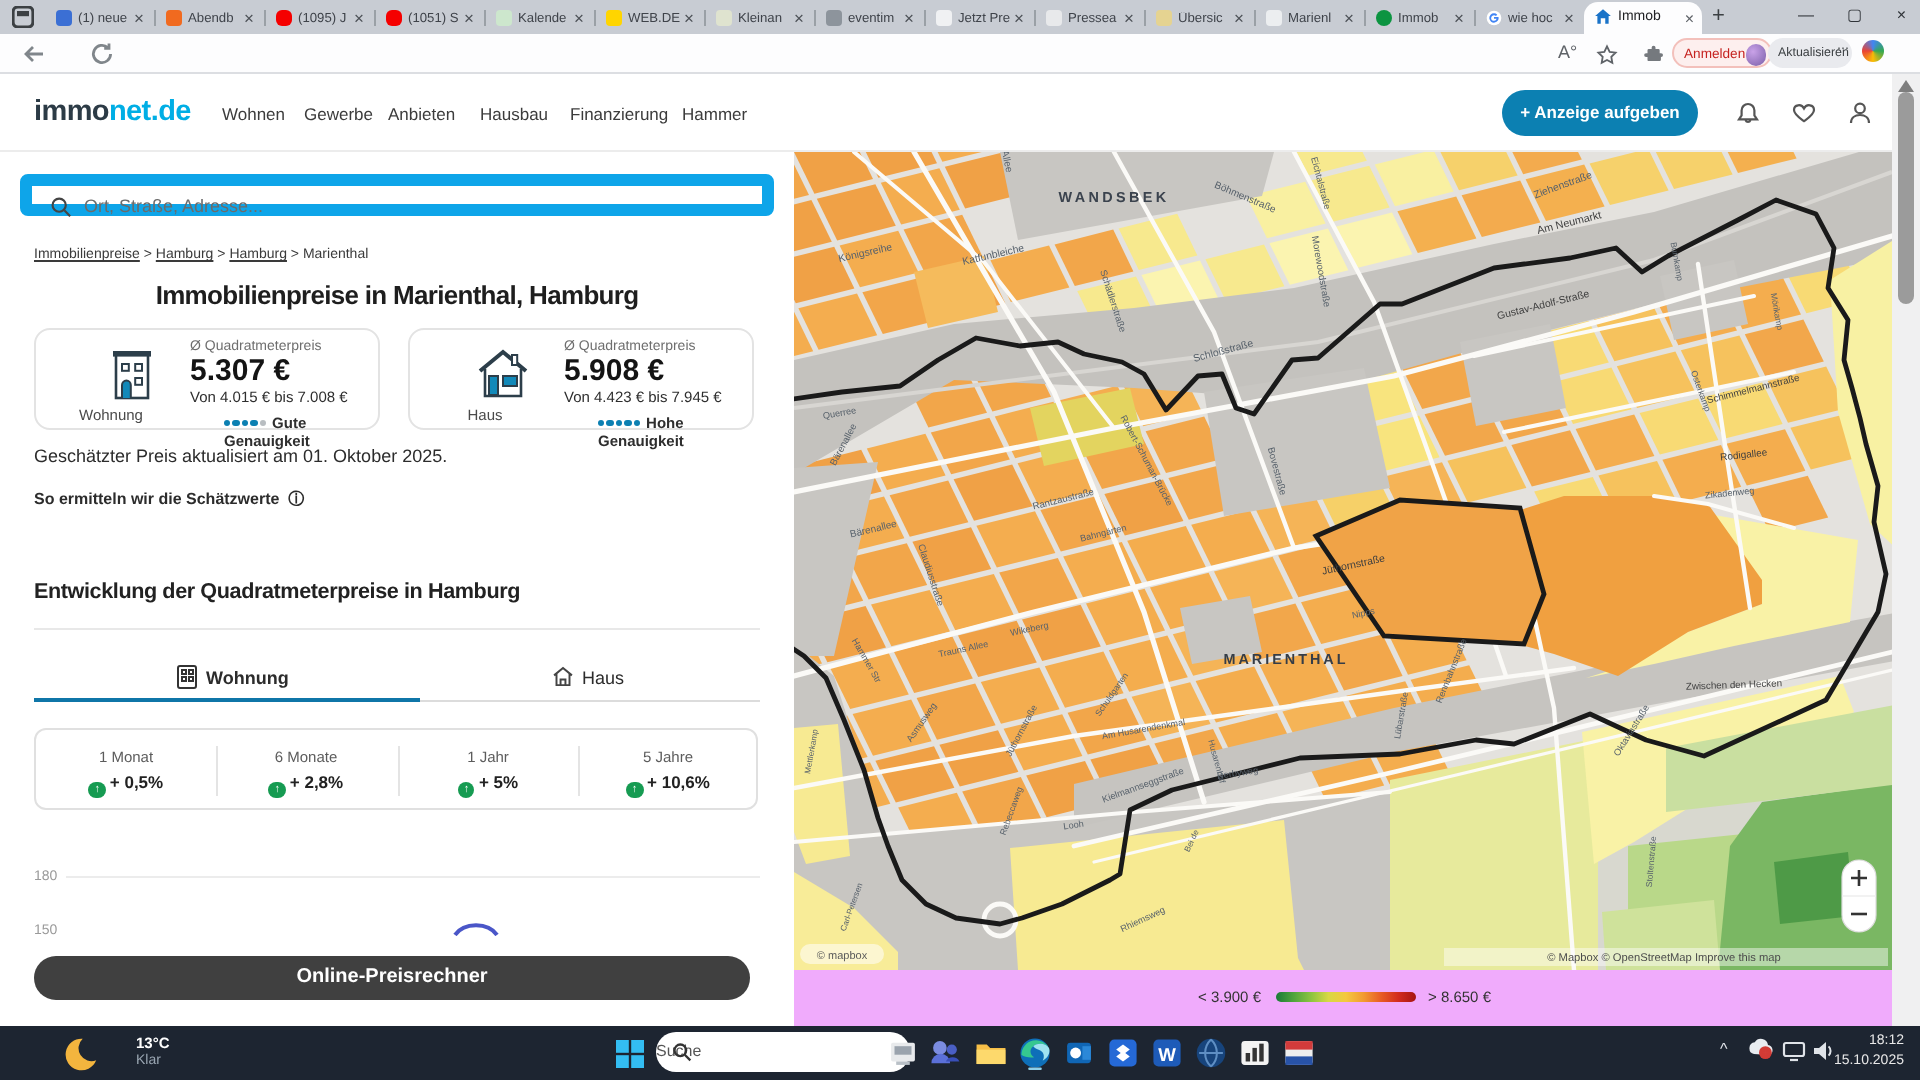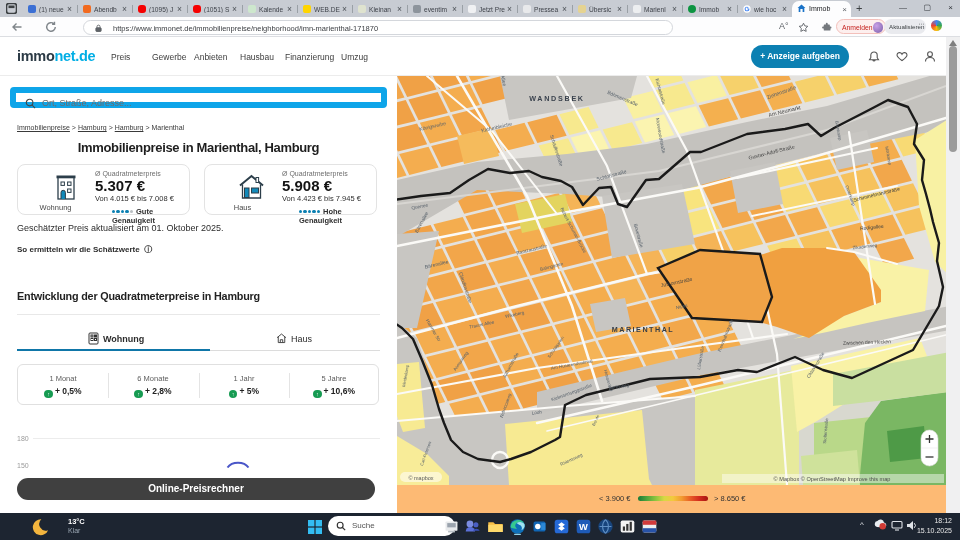--- a/index.html
+++ b/index.html
@@ -181,13 +181,6 @@
     <svg style="position:absolute;left:45px;top:4px" width="12" height="12" viewBox="0 0 12 12" fill="none" stroke="#80868b" stroke-width="1.4">
         <path d="M10.3 6 a4.3 4.3 0 1 1 -1.4 -3.2 M9.5 0.8 v2.4 h-2.4"></path>
       </svg>
-    <div id="omni">
-      <svg style="position:absolute;left:10px;top:3px" width="9" height="9" viewBox="0 0 12 12" fill="none" stroke="#5f6368" stroke-width="1.2">
-          <rect x="2.5" y="5" width="7" height="5" rx="1" fill="#5f6368"></rect>
-          <path d="M4 5 V3.5 a2 2 0 0 1 4 0 V5"></path>
-        </svg>
-      <span style="position:absolute;left:29px;top:3.5px">https://www.immonet.de/immobilienpreise/neighborhood/imn-marienthal-171870</span>
-    </div>
     <span style="position:absolute;left:779px;top:4px;font-size:9px;color:#5f6368">A°</span>
     <svg style="position:absolute;left:798px;top:4.5px" width="11" height="11" viewBox="0 0 24 24" fill="none" stroke="#5f6368" stroke-width="2">
         <path d="M12 2.6 l2.9 5.9 6.5 .9 -4.7 4.6 1.1 6.5 -5.8 -3 -5.8 3 1.1 -6.5 -4.7 -4.6 6.5 -.9 z"></path>

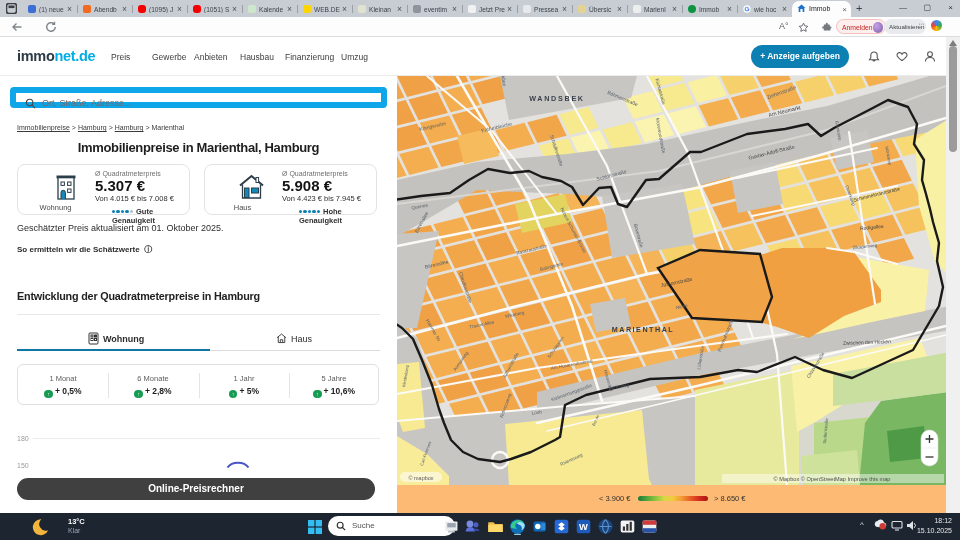--- a/index.html
+++ b/index.html
@@ -202,7 +202,7 @@
     <div id="hdr">
       <div id="logo">immo<b>net.de</b></div>
       <div id="nav">
-          <span style="position:absolute;left:1px;">Preis</span>
+          <span style="position:absolute;left:1px;">Wohnen</span>
           <span style="position:absolute;left:42px;">Gewerbe</span>
           <span style="position:absolute;left:84px;">Anbieten</span>
           <span style="position:absolute;left:130px;">Hausbau</span>

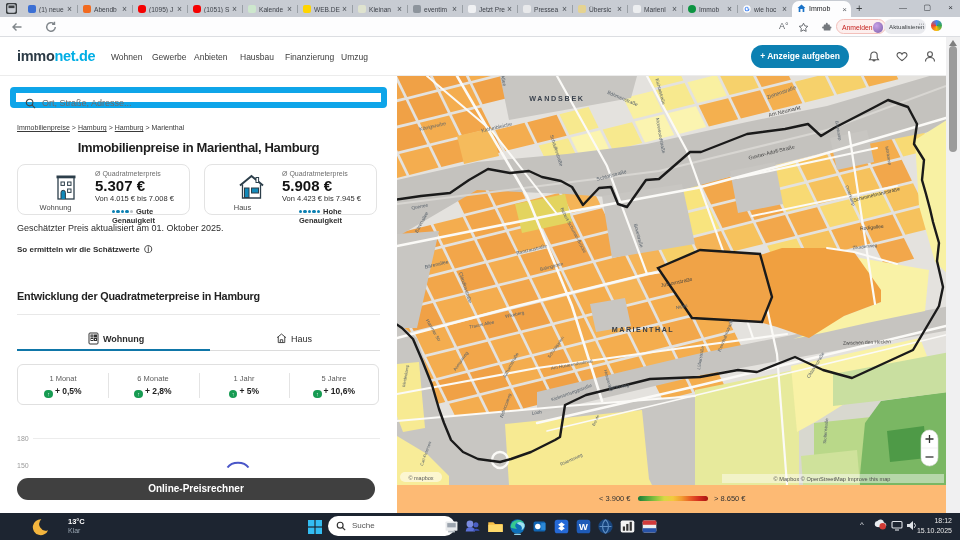--- a/index.html
+++ b/index.html
@@ -207,7 +207,7 @@
           <span style="position:absolute;left:84px;">Anbieten</span>
           <span style="position:absolute;left:130px;">Hausbau</span>
           <span style="position:absolute;left:175px;">Finanzierung</span>
-          <span style="position:absolute;left:231px;">Umzug</span>
+          <span style="position:absolute;left:231px;">Hammer</span>
           <span style="position:absolute;left:269px;margin-top:24px;">Immobilienbewertung</span>
         </div>
       <svg style="position:absolute;left:868px;top:13px;" width="80" height="14" viewBox="0 0 80 14" fill="none" stroke="#555" stroke-width="1.1">

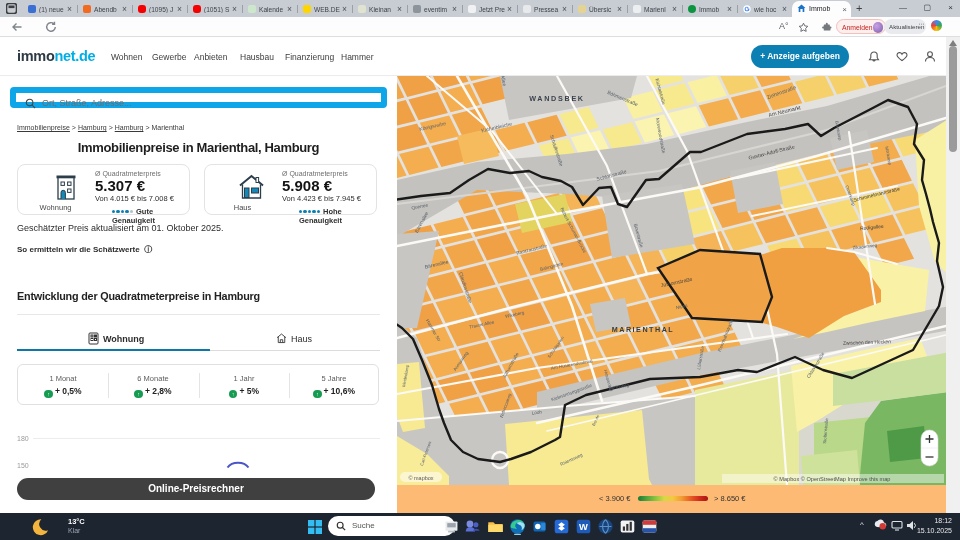--- a/index.html
+++ b/index.html
@@ -57,7 +57,7 @@
 #cta{position:absolute;left:17px;top:9px;width:358px;height:22px;background:#404040;border-radius:11px;color:#fff;font-weight:bold;font-size:10px;text-align:center;line-height:22px;}
 
 #map{position:absolute;left:397px;top:39px;width:549px;height:409px;overflow:hidden;background:#7dd3fc;}
-#legend{position:absolute;left:397px;top:448px;width:549px;height:28px;background:#fdba74;font-size:7.5px;color:#333;}
+#legend{position:absolute;left:397px;top:448px;width:549px;height:28px;background:#f0abfc;font-size:7.5px;color:#333;}
 
 #sbar{position:absolute;left:946px;top:37px;width:14px;height:476px;background:#f0f0f1;}
 #sthumb{position:absolute;left:949px;top:46px;width:8px;height:106px;background:#9b9b9b;border-radius:4px;}

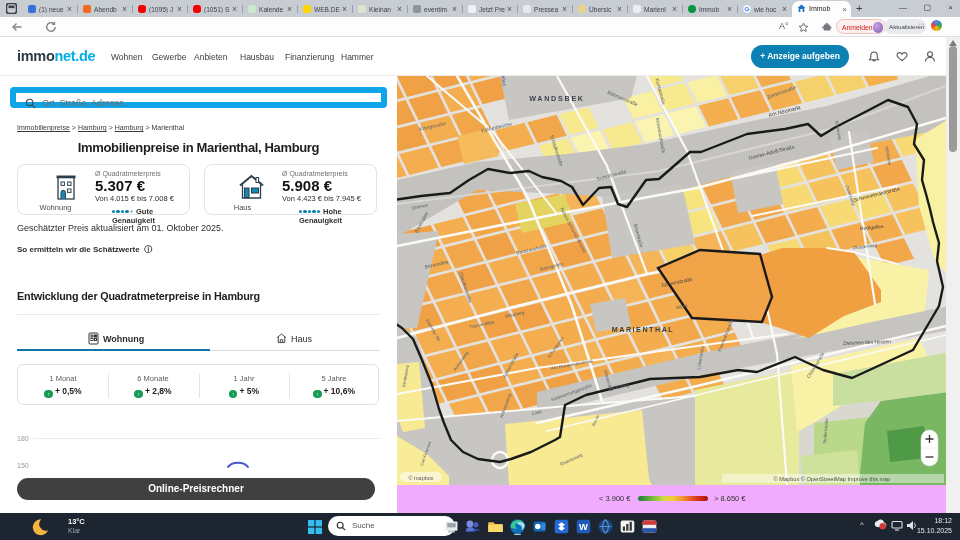--- a/index.html
+++ b/index.html
@@ -63,7 +63,7 @@
 #sthumb{position:absolute;left:949px;top:46px;width:8px;height:106px;background:#9b9b9b;border-radius:4px;}
 
 #task{position:absolute;left:0;top:513px;width:960px;height:27px;background:#1d2531;color:#fff;}
-#tsearch{position:absolute;left:328px;top:3px;width:127px;height:20px;background:#fff;border-radius:10px;color:#555;font-size:8px;line-height:20px;padding-left:24px;}
+#tsearch{position:absolute;left:328px;top:3px;width:127px;height:20px;background:#fff;border-radius:10px;color:#555;font-size:8px;line-height:20px;}
 .tico{position:absolute;top:5px;width:17px;height:17px;}
 #clock{position:absolute;right:8px;top:3px;text-align:right;font-size:7px;line-height:10px;color:#e8e8e8;}
 </style></head>

